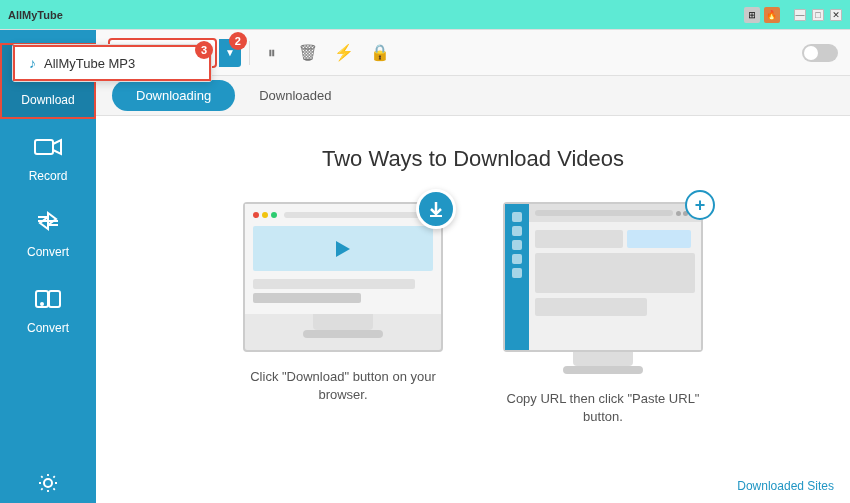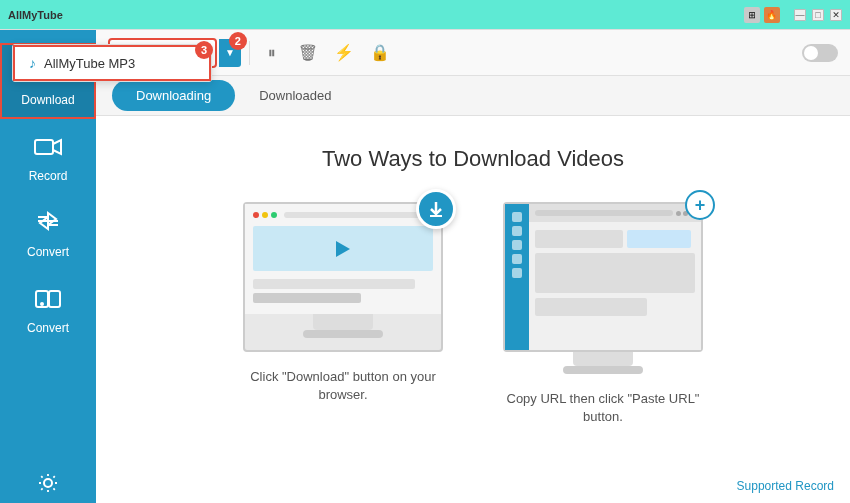--- a/index.html
+++ b/index.html
@@ -659,7 +659,7 @@
 
       </div>
 
-      <a class="footer" href="#">Supported Record</a>
+      <a class="footer" href="#">Downloaded Sites</a>
 
     </div>
   </div>

